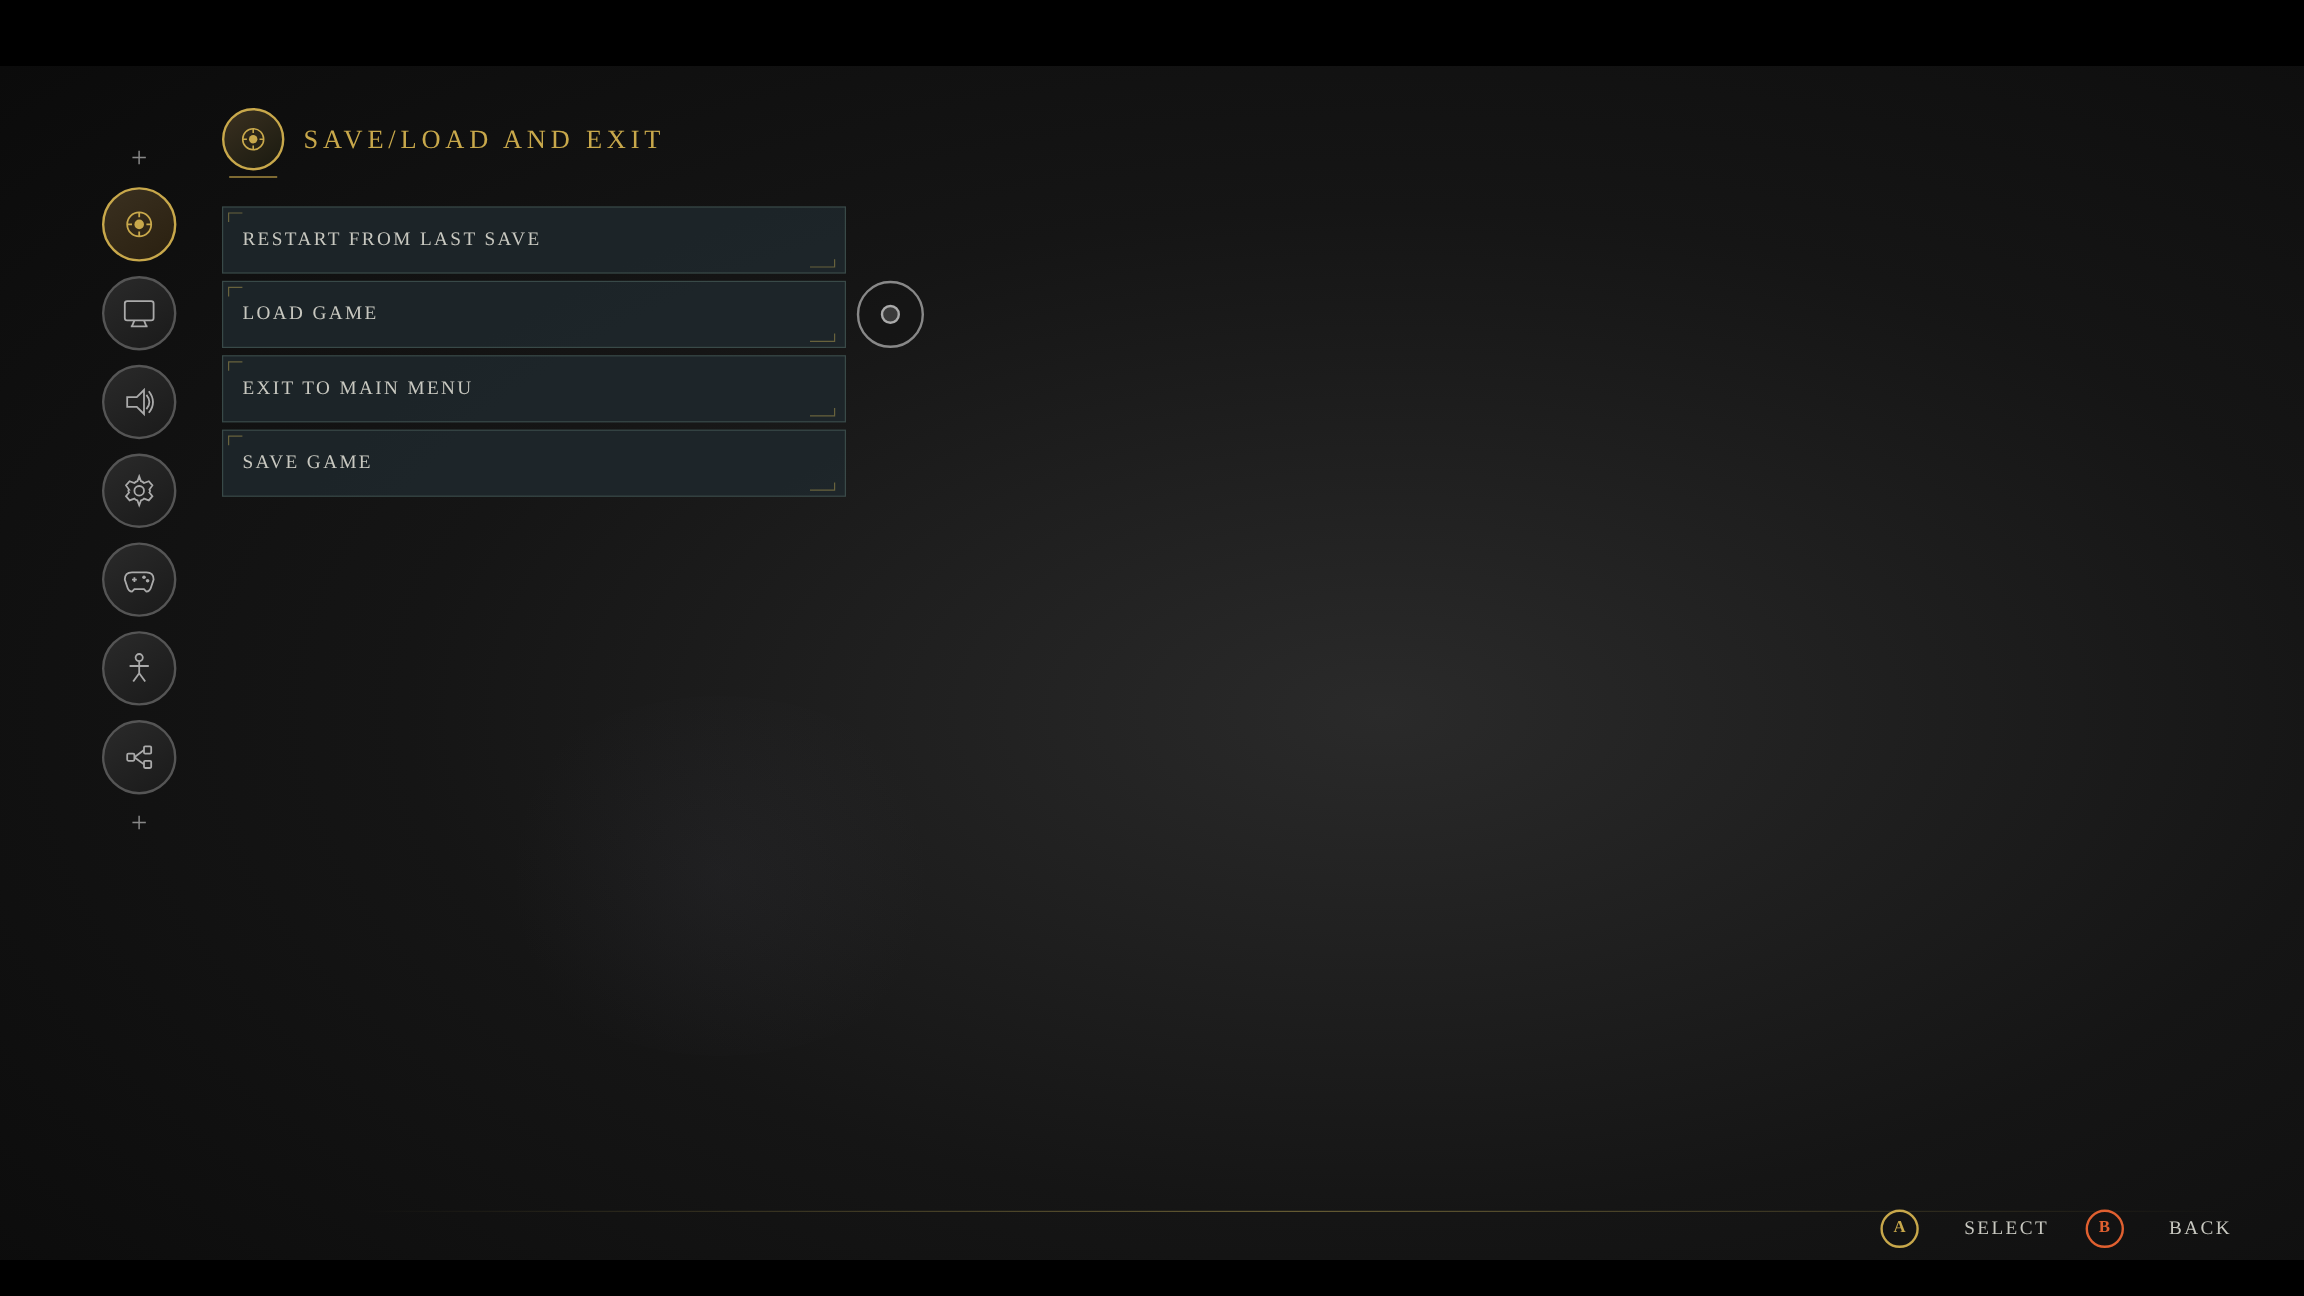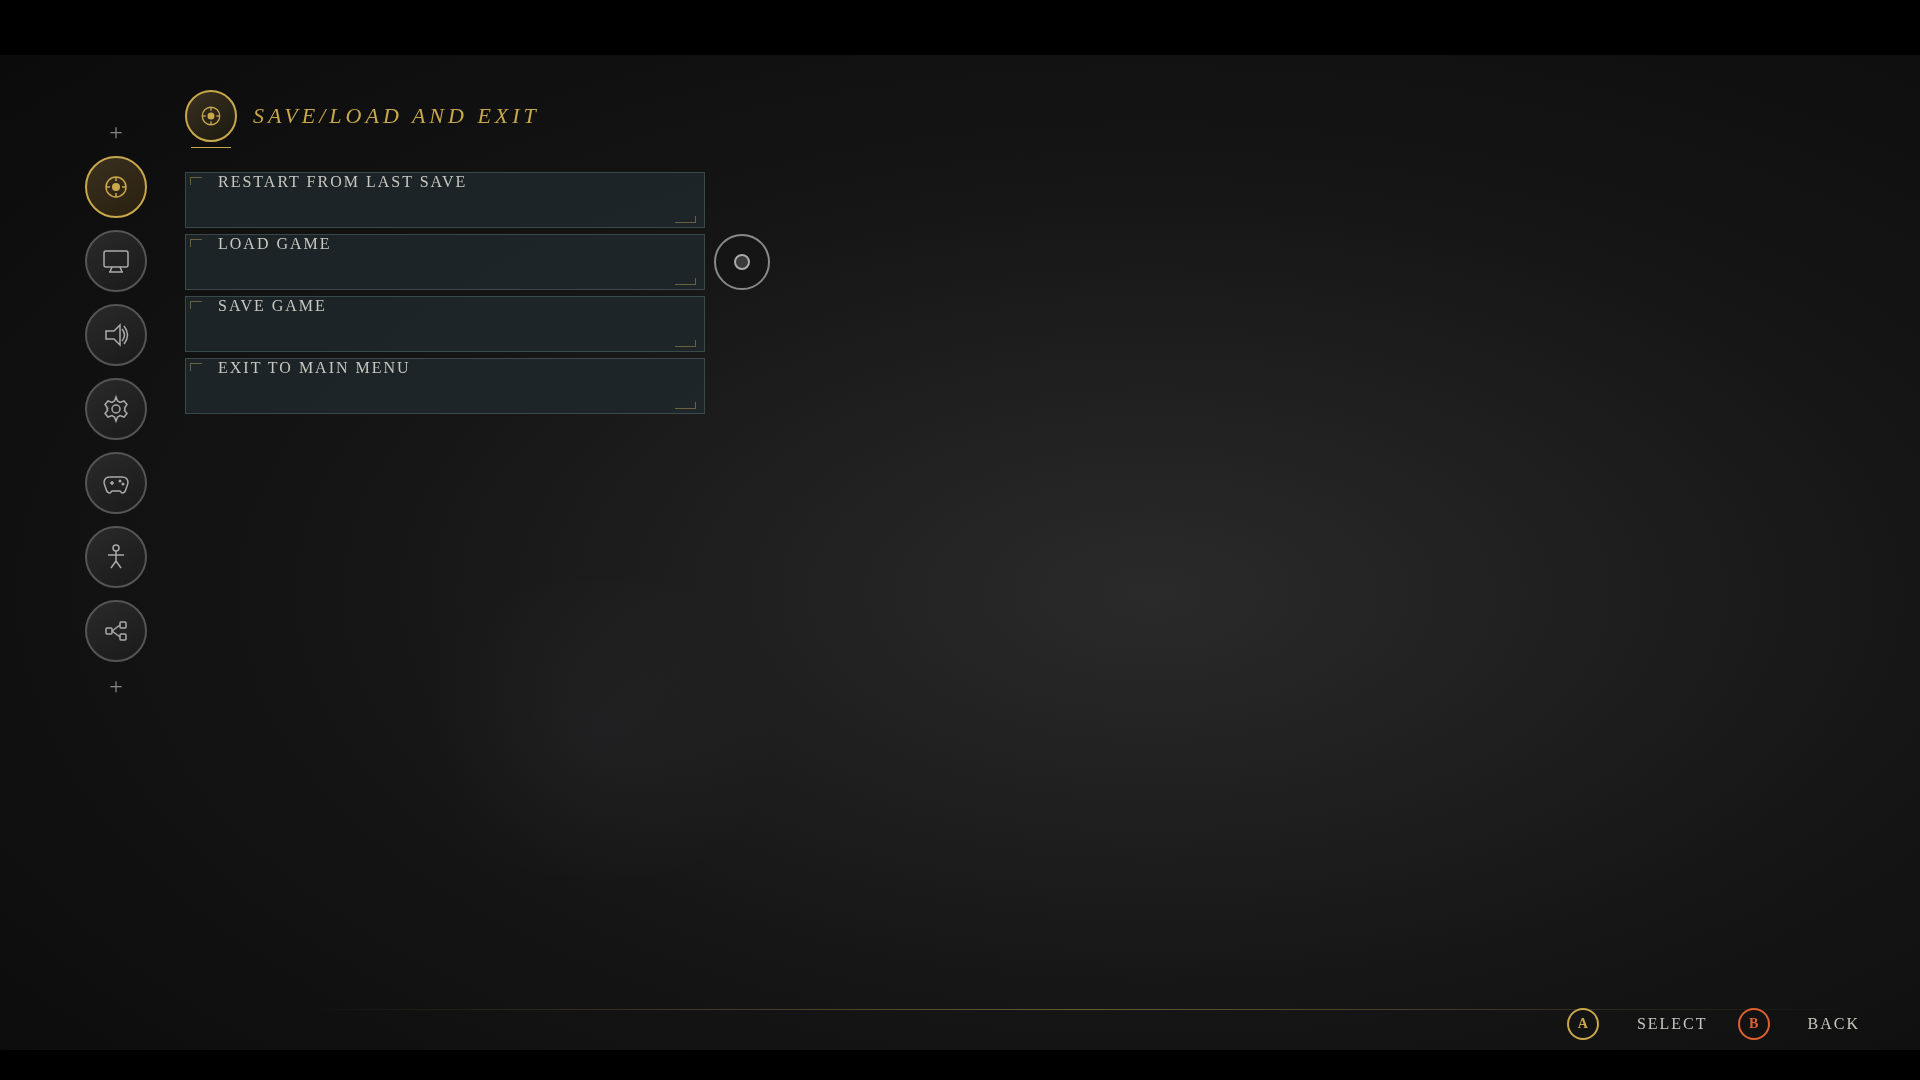--- a/index.html
+++ b/index.html
@@ -146,7 +146,6 @@
       color: #c8a84b;
       font-weight: normal;
       text-transform: uppercase;
-      font-style: italic;
     }
 
     

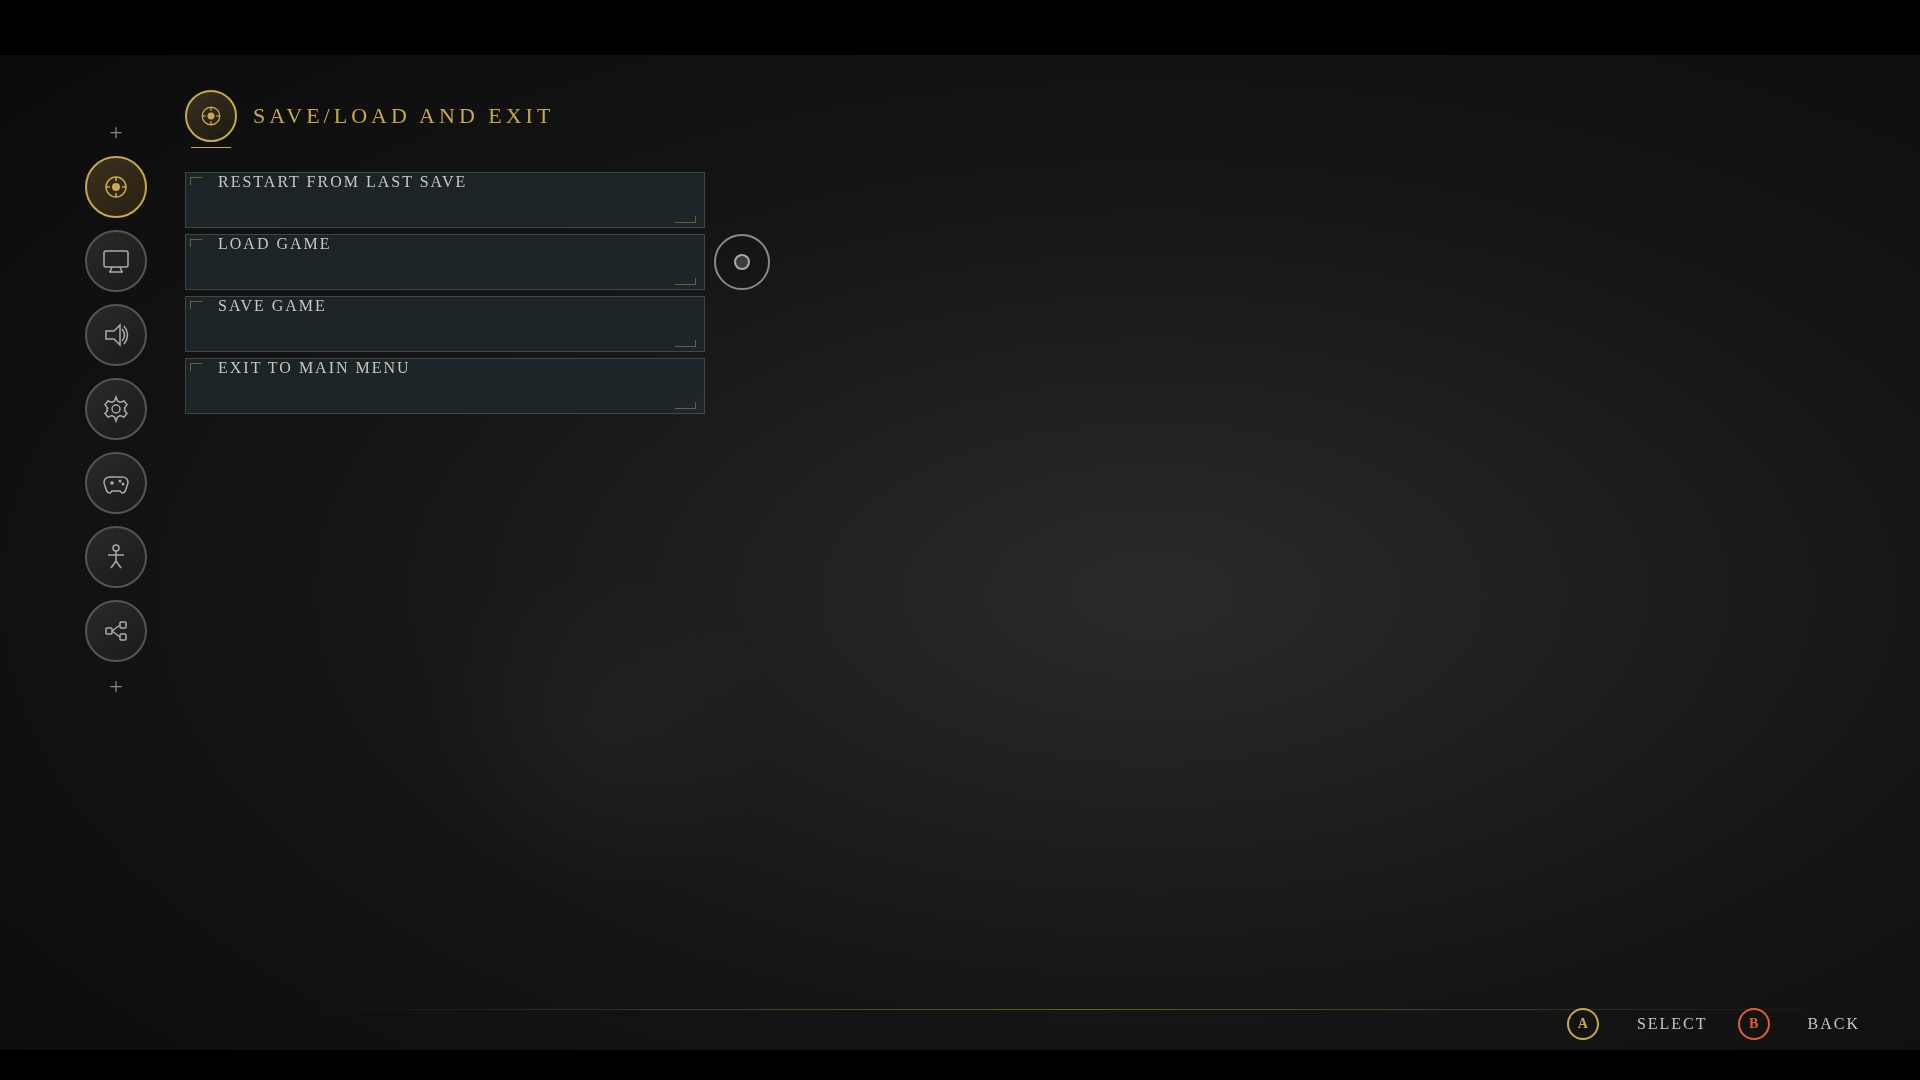--- a/index.html
+++ b/index.html
@@ -162,8 +162,8 @@
       background: rgba(30, 40, 45, 0.85);
       border: 1px solid rgba(100, 130, 120, 0.4);
       display: flex;
-      align-items: flex-start;
-      padding-left: 32px;
+      align-items: center;
+      padding-left: 16px;
       cursor: pointer;
       position: relative;
       letter-spacing: 2px;

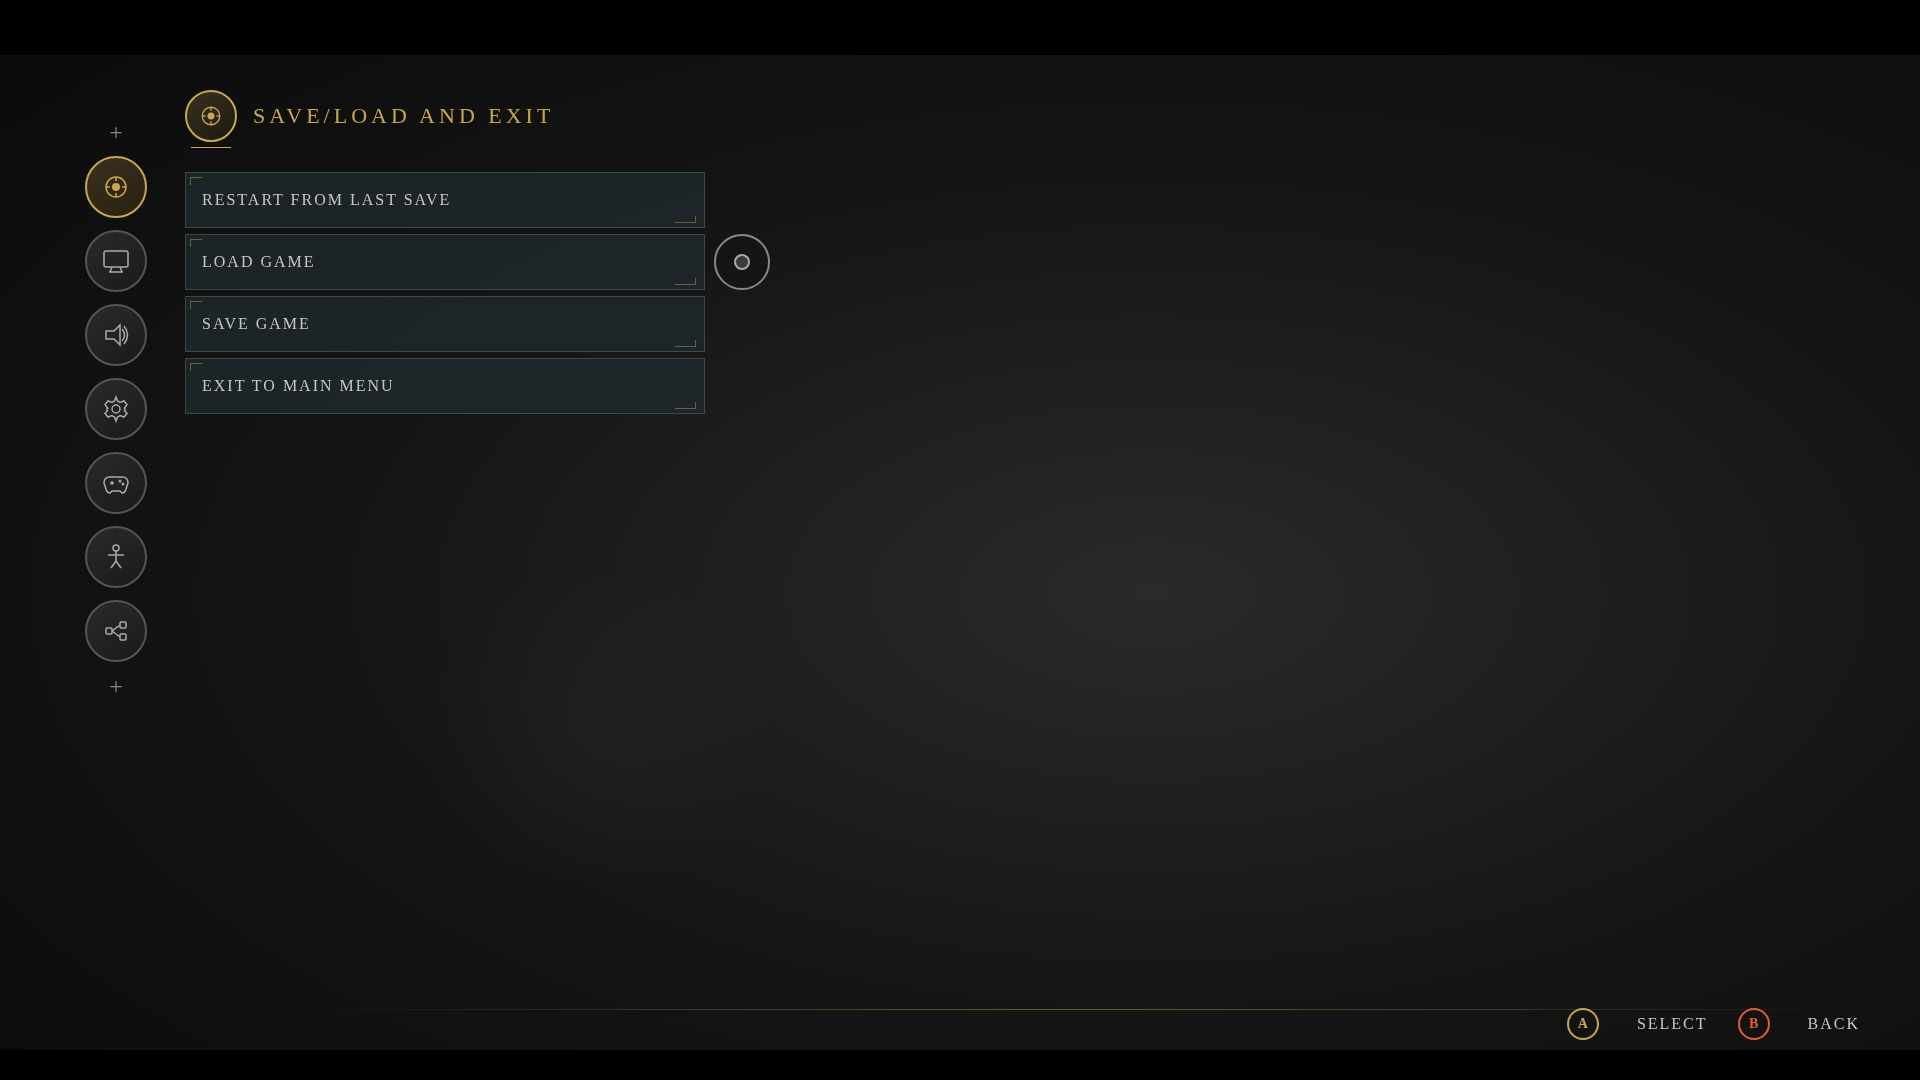--- a/index.html
+++ b/index.html
@@ -393,12 +393,12 @@
 
     <div class="menu-item">
       <div class="corner-tl"></div>
-      <span>SAVE GAME</span>
+      <span>EXIT TO MAIN MENU</span>
     </div>
 
     <div class="menu-item">
       <div class="corner-tl"></div>
-      <span>EXIT TO MAIN MENU</span>
+      <span>SAVE GAME</span>
     </div>
 
   </div>

